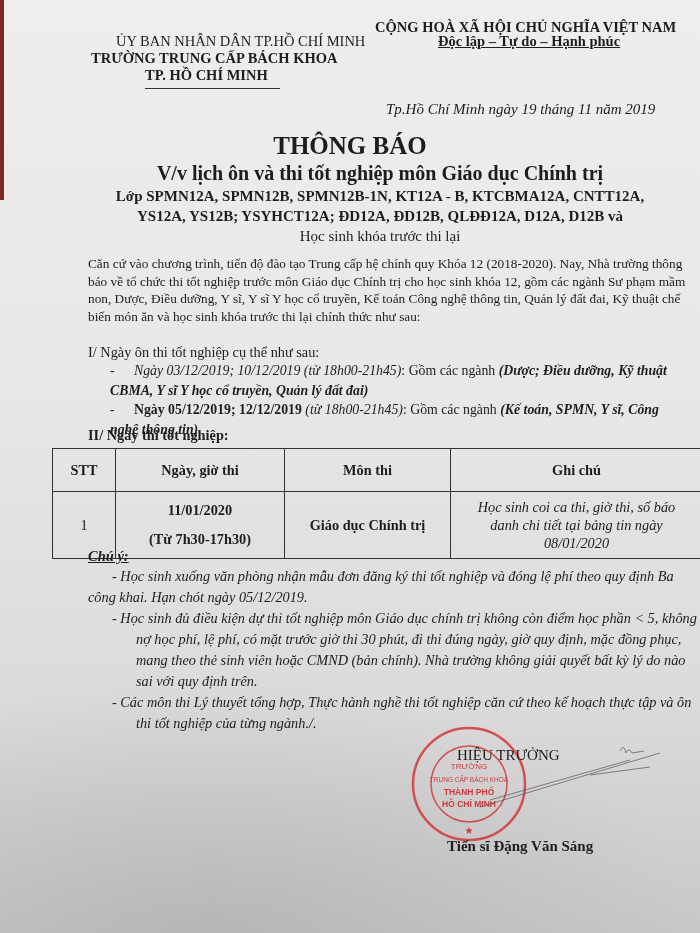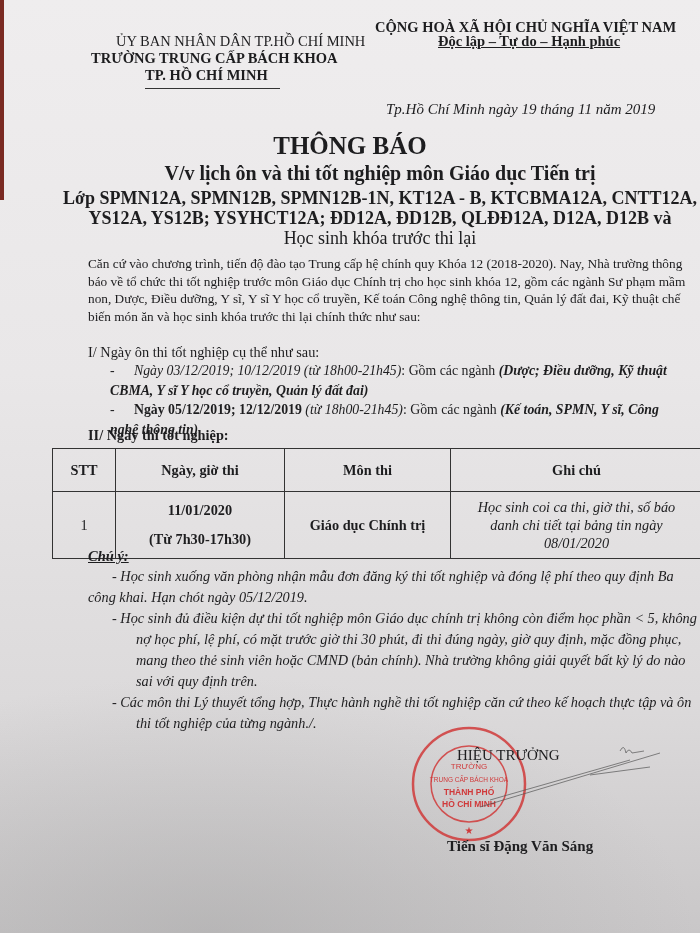--- a/index.html
+++ b/index.html
@@ -62,7 +62,7 @@
 <div class="abs date">Tp.Hồ Chí Minh ngày 19 tháng 11 năm 2019</div>
 
 <div class="abs title">THÔNG BÁO</div>
-<div class="abs subtitle">V/v lịch ôn và thi tốt nghiệp môn Giáo dục Tiến trị</div>
+<div class="abs subtitle">V/v lịch ôn và thi tốt nghiệp môn Giáo dục Chính trị</div>
 <div class="abs classes cl1">Lớp SPMN12A, SPMN12B, SPMN12B-1N, KT12A - B, KTCBMA12A, CNTT12A,</div>
 <div class="abs classes cl2">YS12A, YS12B; YSYHCT12A; ĐD12A, ĐD12B, QLĐĐ12A, D12A, D12B và</div>
 <div class="abs classes cl3">Học sinh khóa trước thi lại</div>

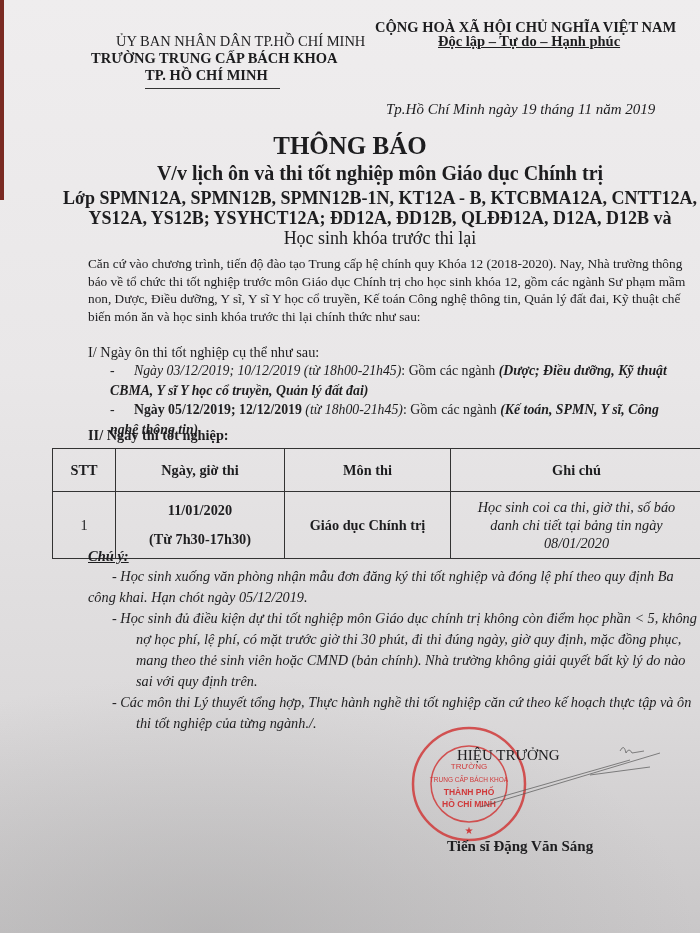--- a/index.html
+++ b/index.html
@@ -22,7 +22,7 @@
   .date { left:386px; top:101px; font-size:15px; font-style:italic; }
   .title { left:0; width:700px; text-align:center; top:132px; font-size:25px; font-weight:bold; }
   .subtitle { left:0; width:640px; padding-left:60px; text-align:center; top:162px; font-size:20px; font-weight:bold; }
-  .classes { left:0; width:640px; padding-left:60px; text-align:center; font-size:18px; font-weight:bold; }
+  .classes { left:0; width:640px; padding-left:60px; text-align:center; font-size:15px; font-weight:bold; }
   .cl1 { top:188px; } .cl2 { top:208px; } .cl3 { top:228px; font-weight:normal; }
   .para { left:88px; width:600px; font-size:13.3px; line-height:17.5px; white-space:normal; top:255px; text-indent:0; }
   .sec { font-size:14.3px; }

